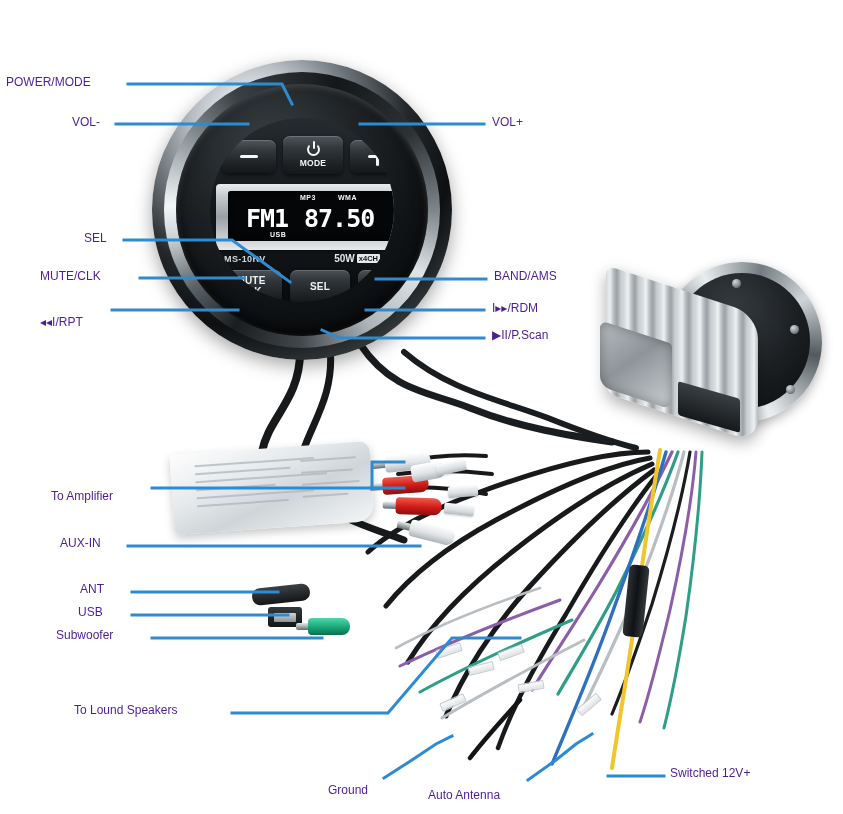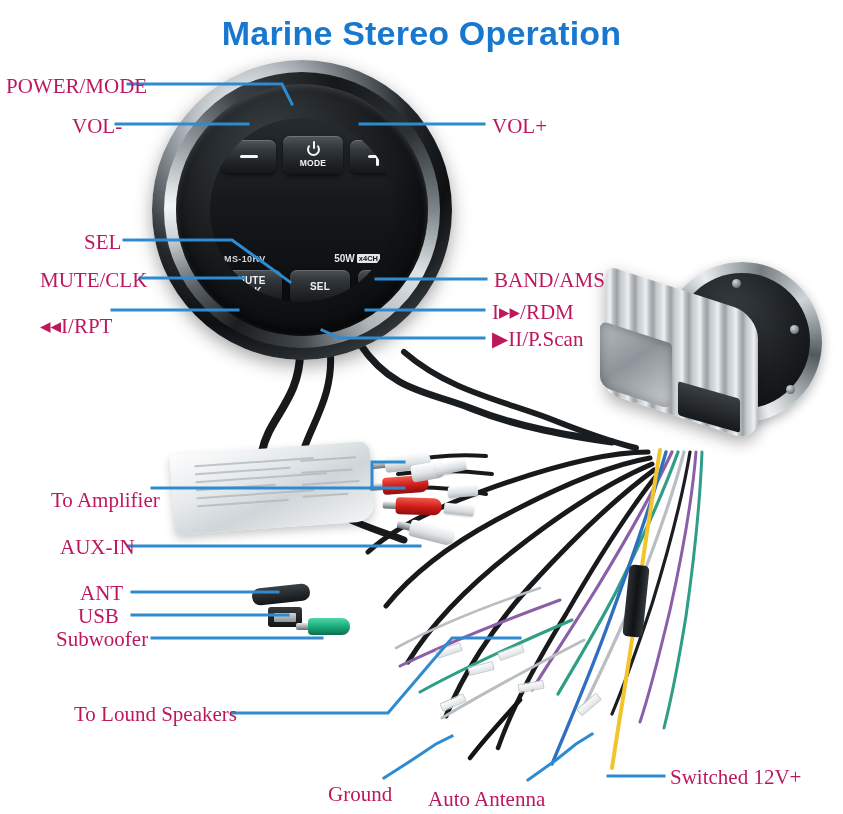--- a/index.html
+++ b/index.html
@@ -259,7 +259,6 @@
 
 <div id="stage">
 
-  <div id="title">Marine Stereo Operation</div>
 
   <svg id="wires" viewBox="0 0 843 814">
     <defs>

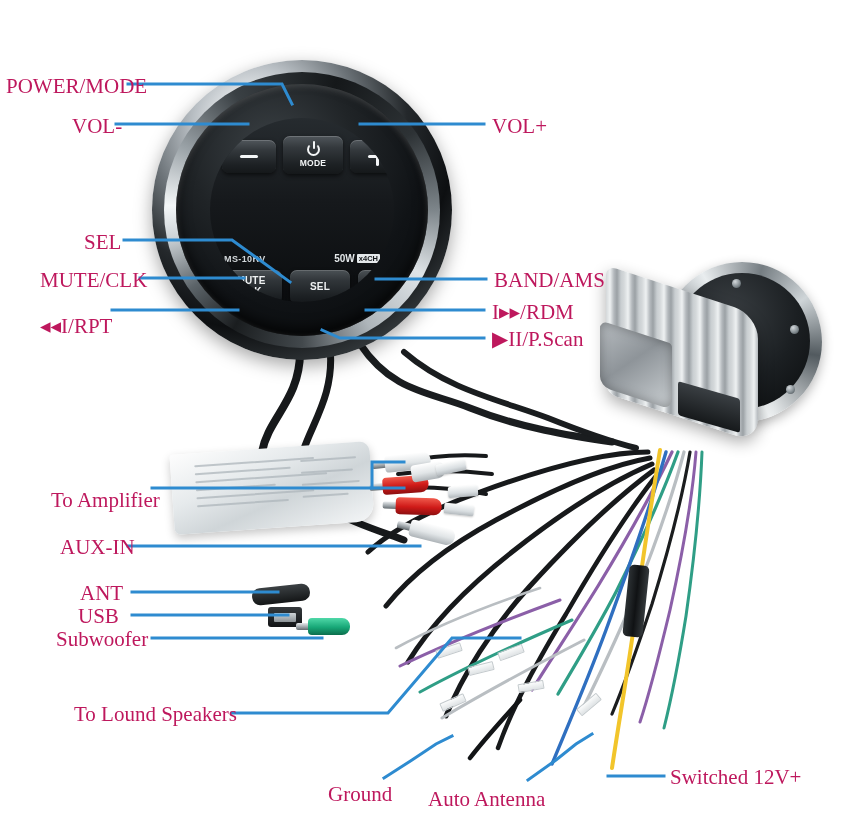--- a/index.html
+++ b/index.html
@@ -23,10 +23,10 @@
   
   .lbl {
     position: absolute;
-    font-size: 21px; color: #be185d;
+    font-size: 12px; color: #4c1d95;
     white-space: nowrap;
     line-height: 1;
-    font-family: Liberation Serif, serif;
+    font-family: Liberation Sans, sans-serif;
   }
 
   

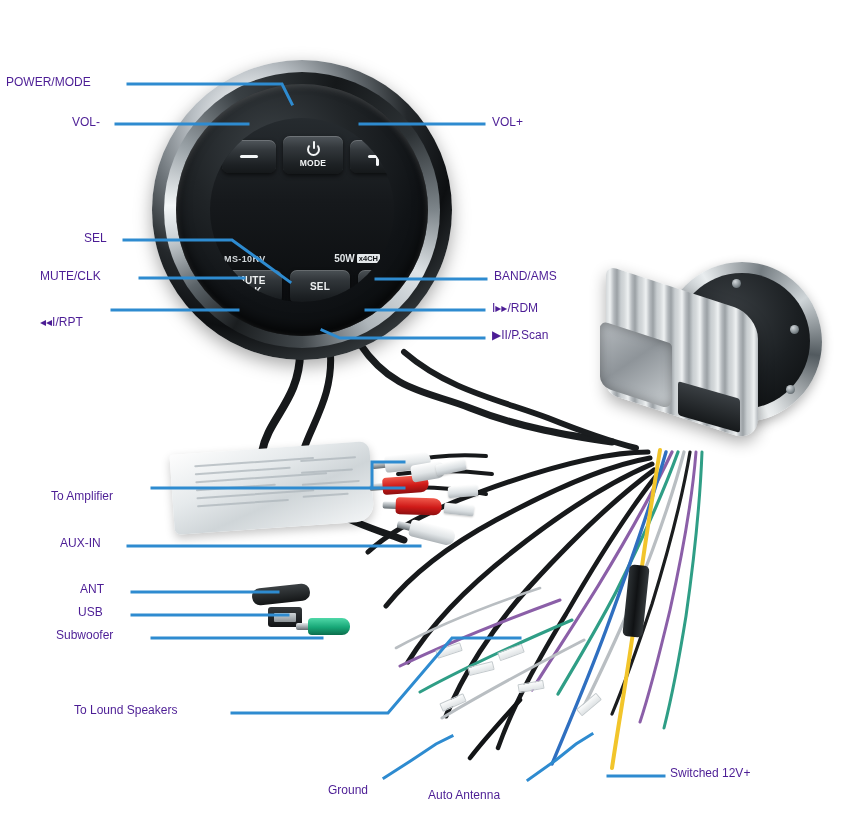--- a/index.html
+++ b/index.html
@@ -388,6 +388,16 @@
           <span class="glyph-plus"></span>
         </div>
 
+        <div class="plate">
+          <div class="lcd">
+            <span class="lcd-mp3">MP3</span>
+            <span class="lcd-wma">WMA</span>
+            <span class="lcd-usb">USB</span>
+            <span class="lcd-main">FM1</span>
+            <span class="lcd-main" style="left:76px;">87.50</span>
+
+          </div>
+        </div>
         <div class="model">MS-10RV</div>
         <div class="power-badge">
           <span class="pb-a">50W</span>

